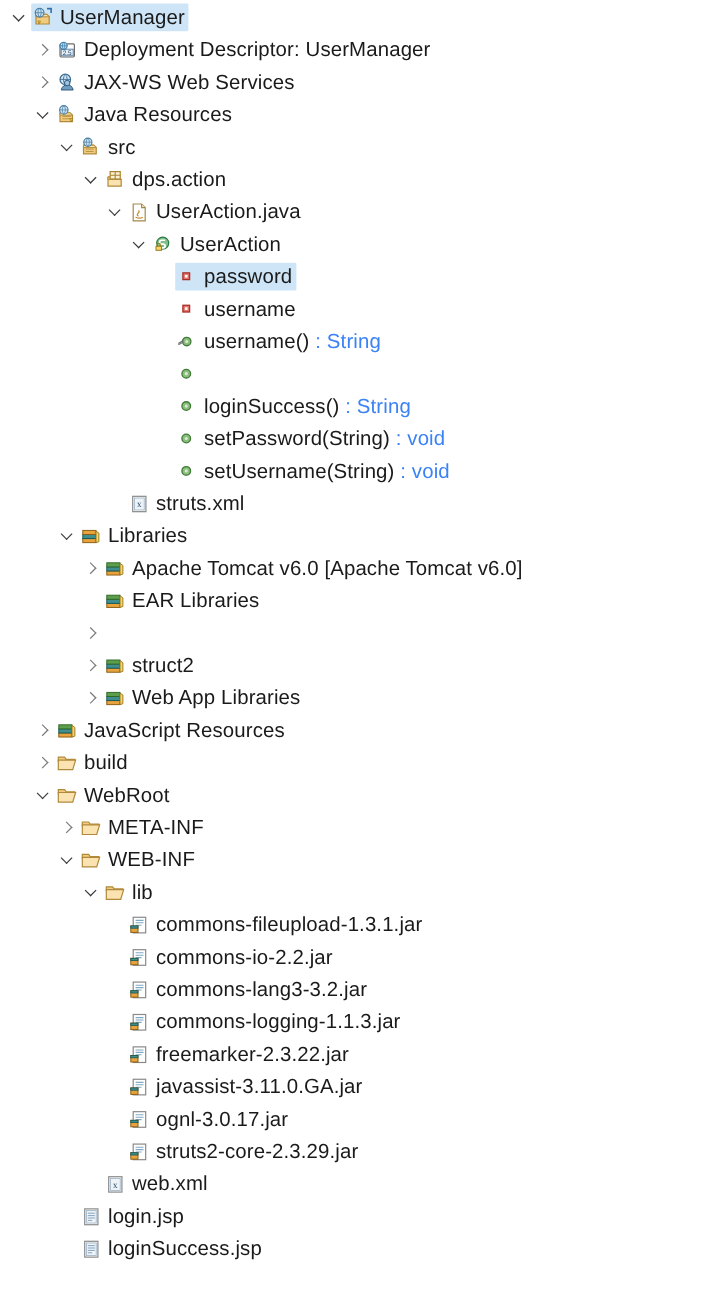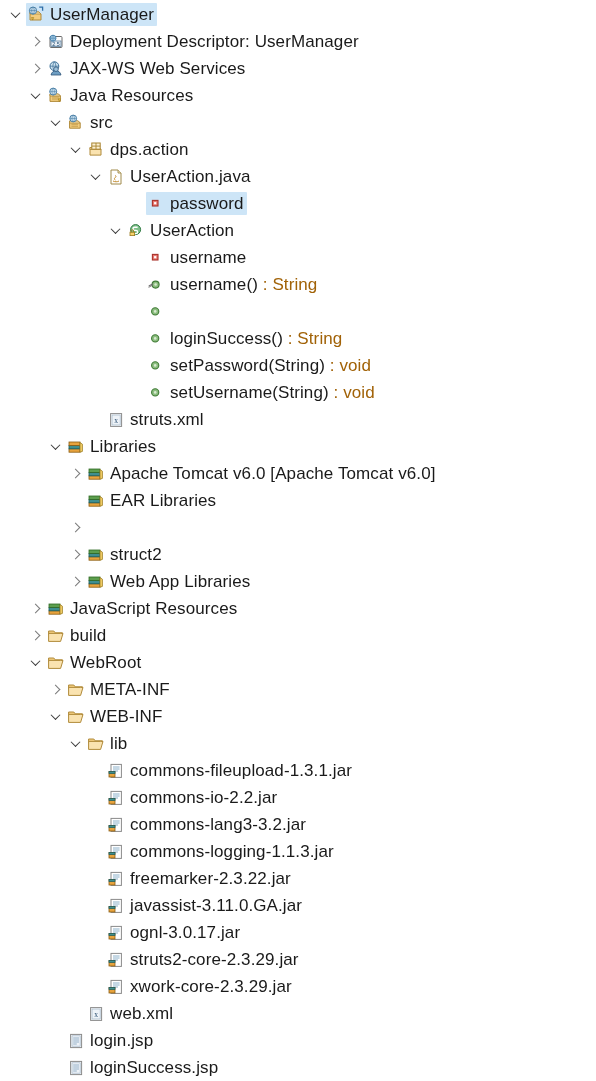--- a/index.html
+++ b/index.html
@@ -207,19 +207,6 @@
         <span class="label"><span class="plain">UserAction.java</span></span>
       </span>
     </div>
-    <div class="row selected">
-      <span class="spacer" style="width: 128px; flex: 0 0 128px; height: 1px;"></span>
-      <span class="twisty leaf"></span>
-      <span class="hl">
-        <span class="icon">
-          <svg width="18" height="18" viewBox="0 0 18 18" xmlns="http://www.w3.org/2000/svg">
-            <rect x="5.4" y="5.4" width="5.6" height="5.6" fill="#e8766e" stroke="#a8322a" stroke-width="1.1"></rect>
-            <rect x="7.1" y="7.1" width="2.2" height="2.2" fill="#ffffff"></rect>
-          </svg>
-        </span>
-        <span class="label"><span class="plain">password</span></span>
-      </span>
-    </div>
     <div class="row">
       <span class="spacer" style="width: 108px; flex: 0 0 108px; height: 1px;"></span>
       <span class="twisty expanded"></span>
@@ -235,6 +222,19 @@
         <span class="label"><span class="plain">UserAction</span></span>
       </span>
     </div>
+    <div class="row selected">
+      <span class="spacer" style="width: 128px; flex: 0 0 128px; height: 1px;"></span>
+      <span class="twisty leaf"></span>
+      <span class="hl">
+        <span class="icon">
+          <svg width="18" height="18" viewBox="0 0 18 18" xmlns="http://www.w3.org/2000/svg">
+            <rect x="5.4" y="5.4" width="5.6" height="5.6" fill="#e8766e" stroke="#a8322a" stroke-width="1.1"></rect>
+            <rect x="7.1" y="7.1" width="2.2" height="2.2" fill="#ffffff"></rect>
+          </svg>
+        </span>
+        <span class="label"><span class="plain">password</span></span>
+      </span>
+    </div>
     <div class="row">
       <span class="spacer" style="width: 128px; flex: 0 0 128px; height: 1px;"></span>
       <span class="twisty leaf"></span>

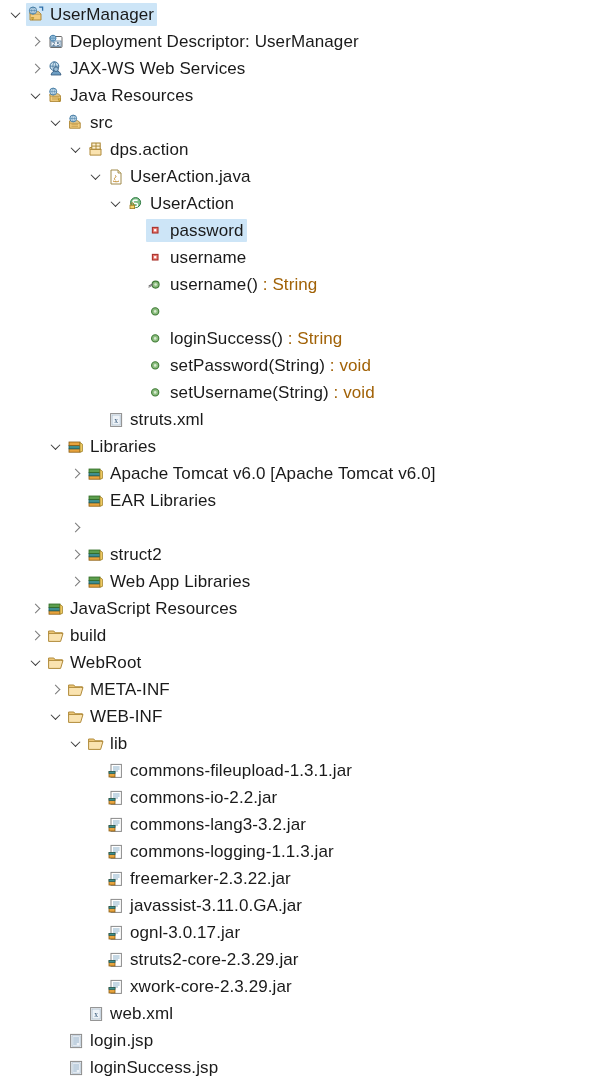--- a/index.html
+++ b/index.html
@@ -87,7 +87,7 @@
     font-size: 17px;
     letter-spacing: 0.1px;
   }
-  .label .muted { color: #a16207; }
+  .label .muted { color: #3b82f6; }
   .label .plain { color: #1a1a1a; }
 
   .spacer { display:inline-block; }

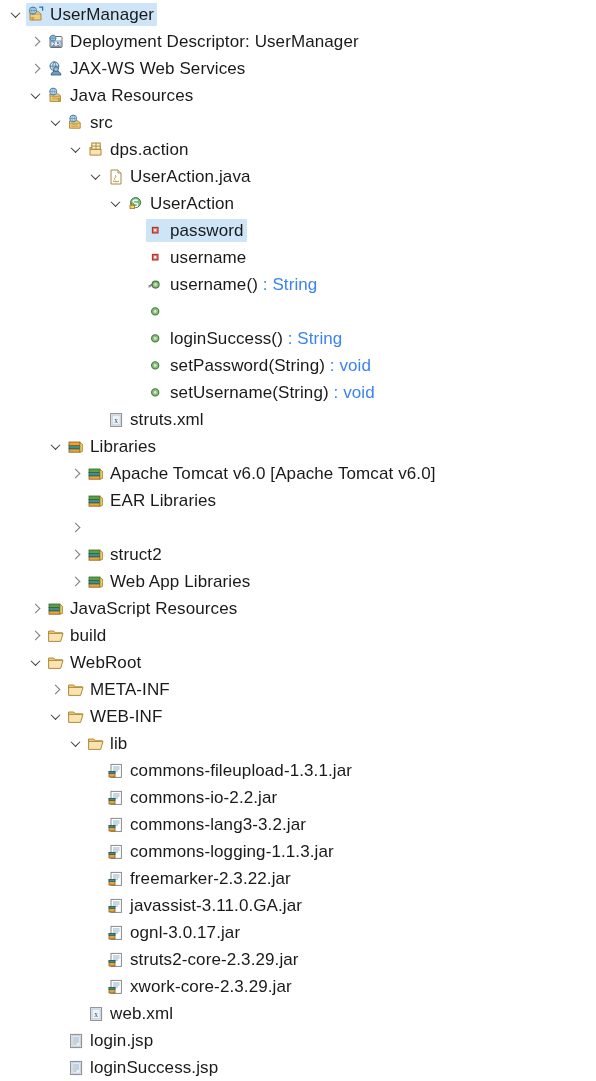--- a/index.html
+++ b/index.html
@@ -608,21 +608,6 @@
       </span>
     </div>
     <div class="row">
-      <span class="spacer" style="width: 88px; flex: 0 0 88px; height: 1px;"></span>
-      <span class="twisty leaf"></span>
-      <span class="hl">
-        <span class="icon">
-          <svg width="18" height="18" viewBox="0 0 18 18" xmlns="http://www.w3.org/2000/svg">
-            <rect x="4" y="2.4" width="10.4" height="13" fill="#ffffff" stroke="#8a8a8a" stroke-width="1"></rect>
-            <path d="M6 5 h6.6 M6 7 h6.6 M6 9 h5" stroke="#7fa8c4" stroke-width="0.9"></path>
-            <rect x="2" y="9.6" width="6" height="5.4" fill="#e8a33d" stroke="#8a5c12" stroke-width="0.8"></rect>
-            <rect x="2" y="9.6" width="6" height="1.9" fill="#3f8f8f" stroke="#17595a" stroke-width="0.7"></rect>
-          </svg>
-        </span>
-        <span class="label"><span class="plain">xwork-core-2.3.29.jar</span></span>
-      </span>
-    </div>
-    <div class="row">
       <span class="spacer" style="width: 68px; flex: 0 0 68px; height: 1px;"></span>
       <span class="twisty leaf"></span>
       <span class="hl">

